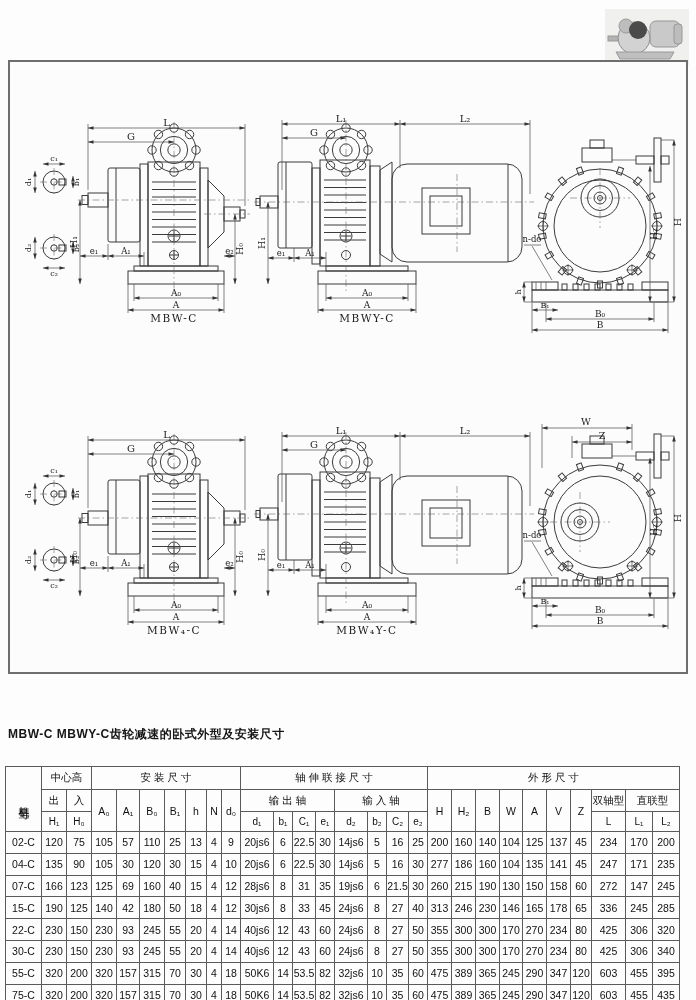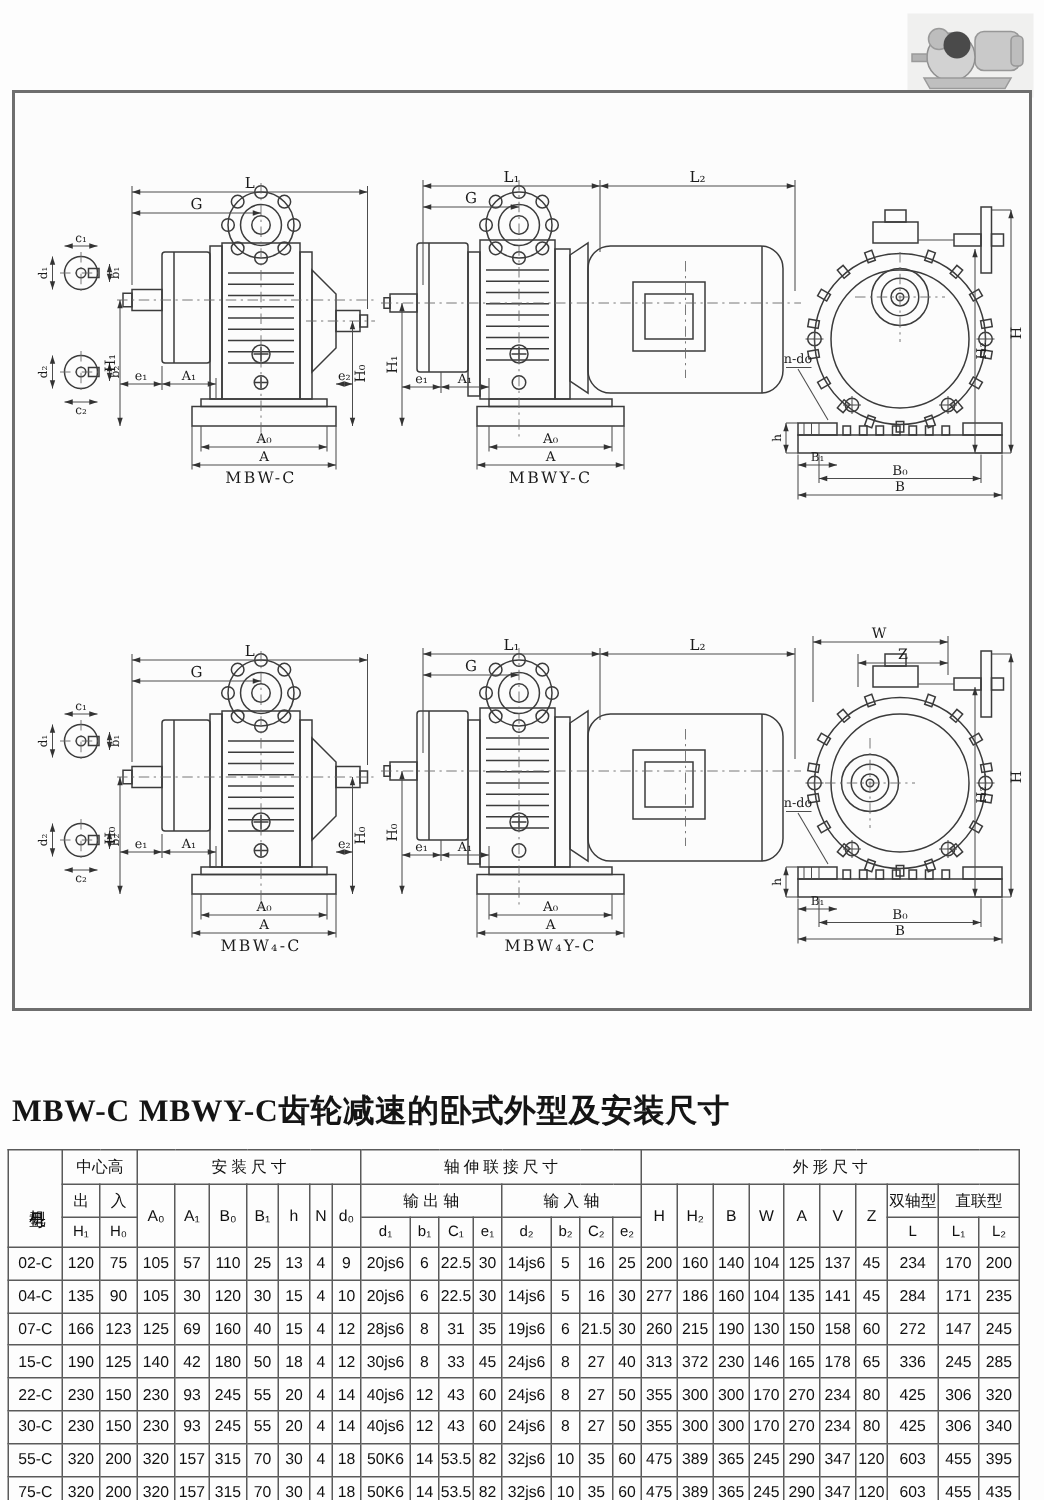--- a/index.html
+++ b/index.html
@@ -13,8 +13,8 @@
   svg .thin{stroke:#4c4c4c;stroke-width:.7;fill:none;}
   svg .dash{stroke:#6a6a6a;stroke-width:.6;fill:none;stroke-dasharray:7 3 1.5 3;}
   svg text{fill:#1b1b1b;font-family:"DejaVu Serif",serif;}
-  .title{position:absolute;left:8px;top:726px;margin:0;font-size:21px;font-weight:bold;
-         letter-spacing:.5px;color:#151515;font-family:Liberation Serif, serif;}
+  .title{position:absolute;left:8px;top:726px;margin:0;font-size:12px;font-weight:bold;
+         letter-spacing:.5px;color:#151515;font-family:Liberation Sans, sans-serif;}
   table.dims{position:absolute;left:5px;top:766px;border-collapse:collapse;table-layout:fixed;
              font-size:10.5px;color:#101010;background:#fdfdfd;}
   table.dims th,table.dims td{border:1px solid #5a5a5a;text-align:center;vertical-align:middle;

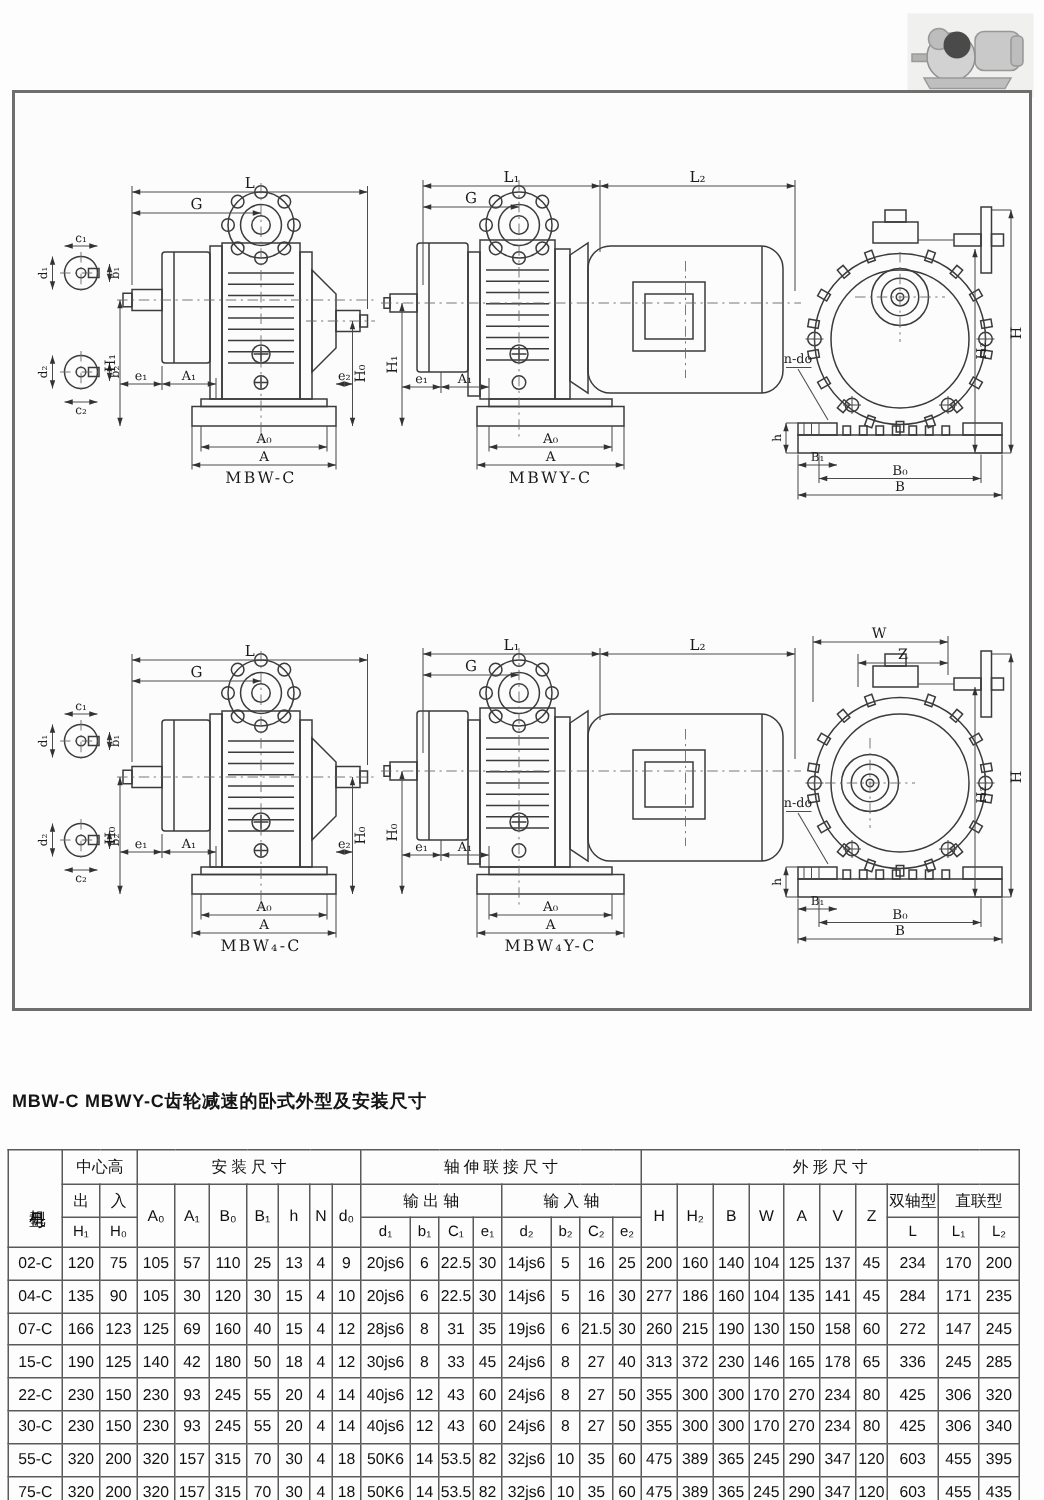--- a/index.html
+++ b/index.html
@@ -19,7 +19,7 @@
              font-size:10.5px;color:#101010;background:#fdfdfd;}
   table.dims th,table.dims td{border:1px solid #5a5a5a;text-align:center;vertical-align:middle;
              padding:0;font-weight:normal;white-space:nowrap;overflow:hidden;}
-  table.dims thead tr.hr1 th{height:22px;font-family:Liberation Serif, serif;}
+  table.dims thead tr.hr1 th{height:22px;}
   table.dims thead tr.hr2 th{height:21px;}
   table.dims thead tr.hr3 th{height:19px;font-size:10px;}
   table.dims tbody td{height:20.8px;font-size:10.5px;}

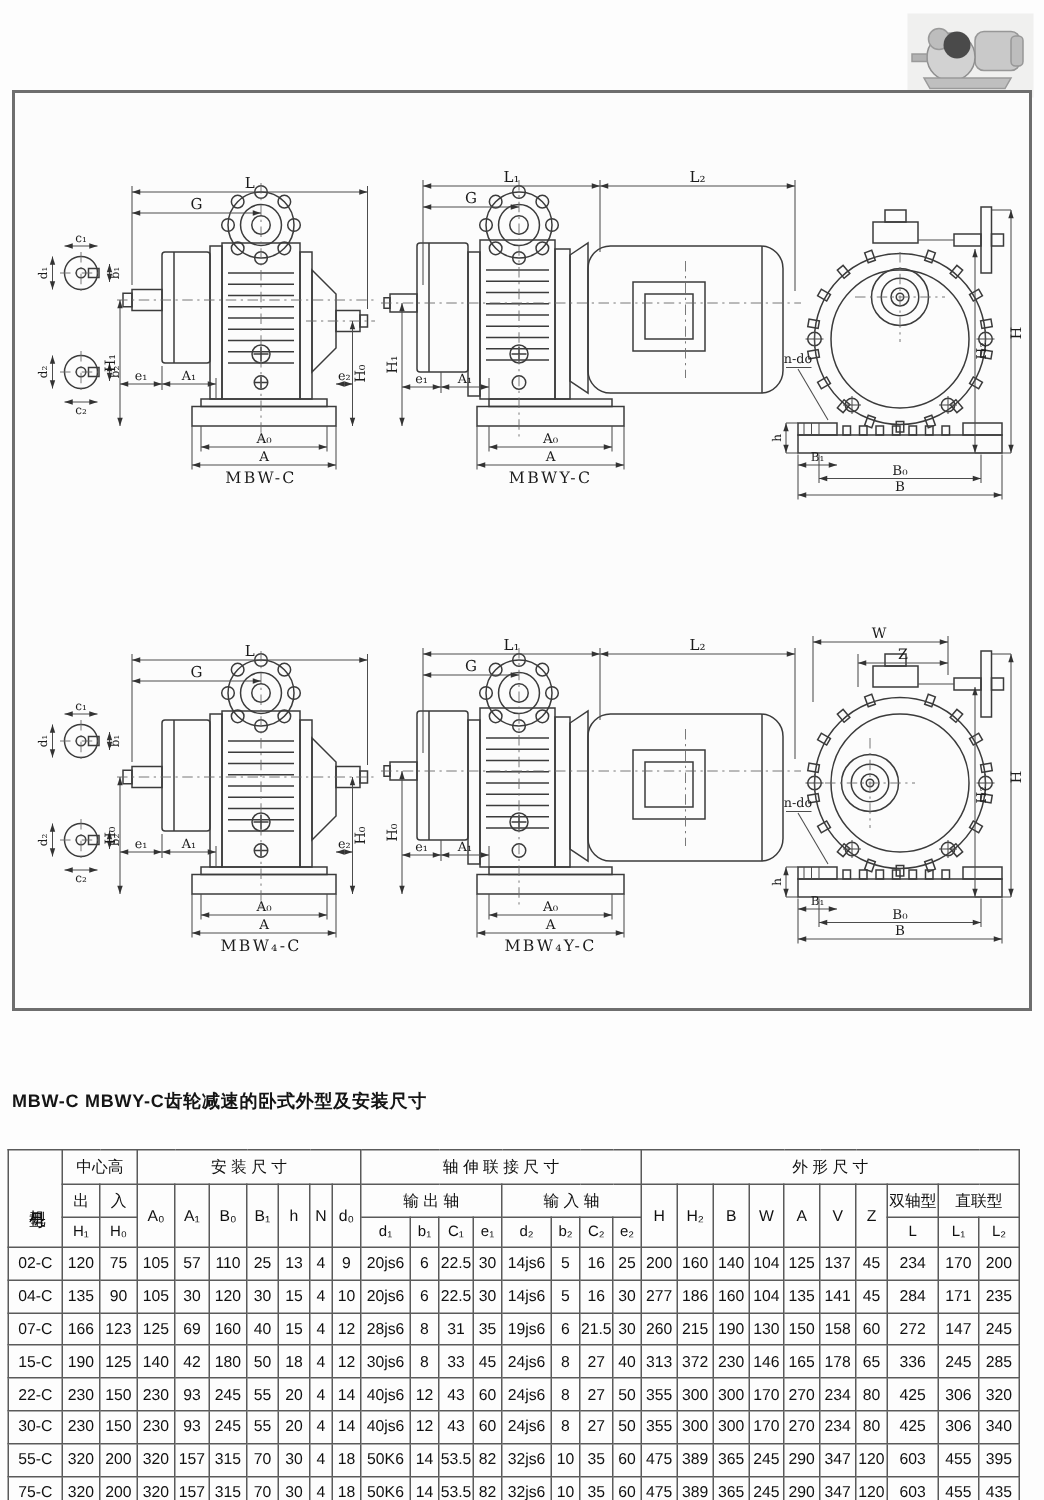--- a/index.html
+++ b/index.html
@@ -790,7 +790,7 @@
           <td>135</td>
           <td>141</td>
           <td>45</td>
-          <td>284</td>
+          <td>247</td>
           <td>171</td>
           <td>235</td>
         </tr>

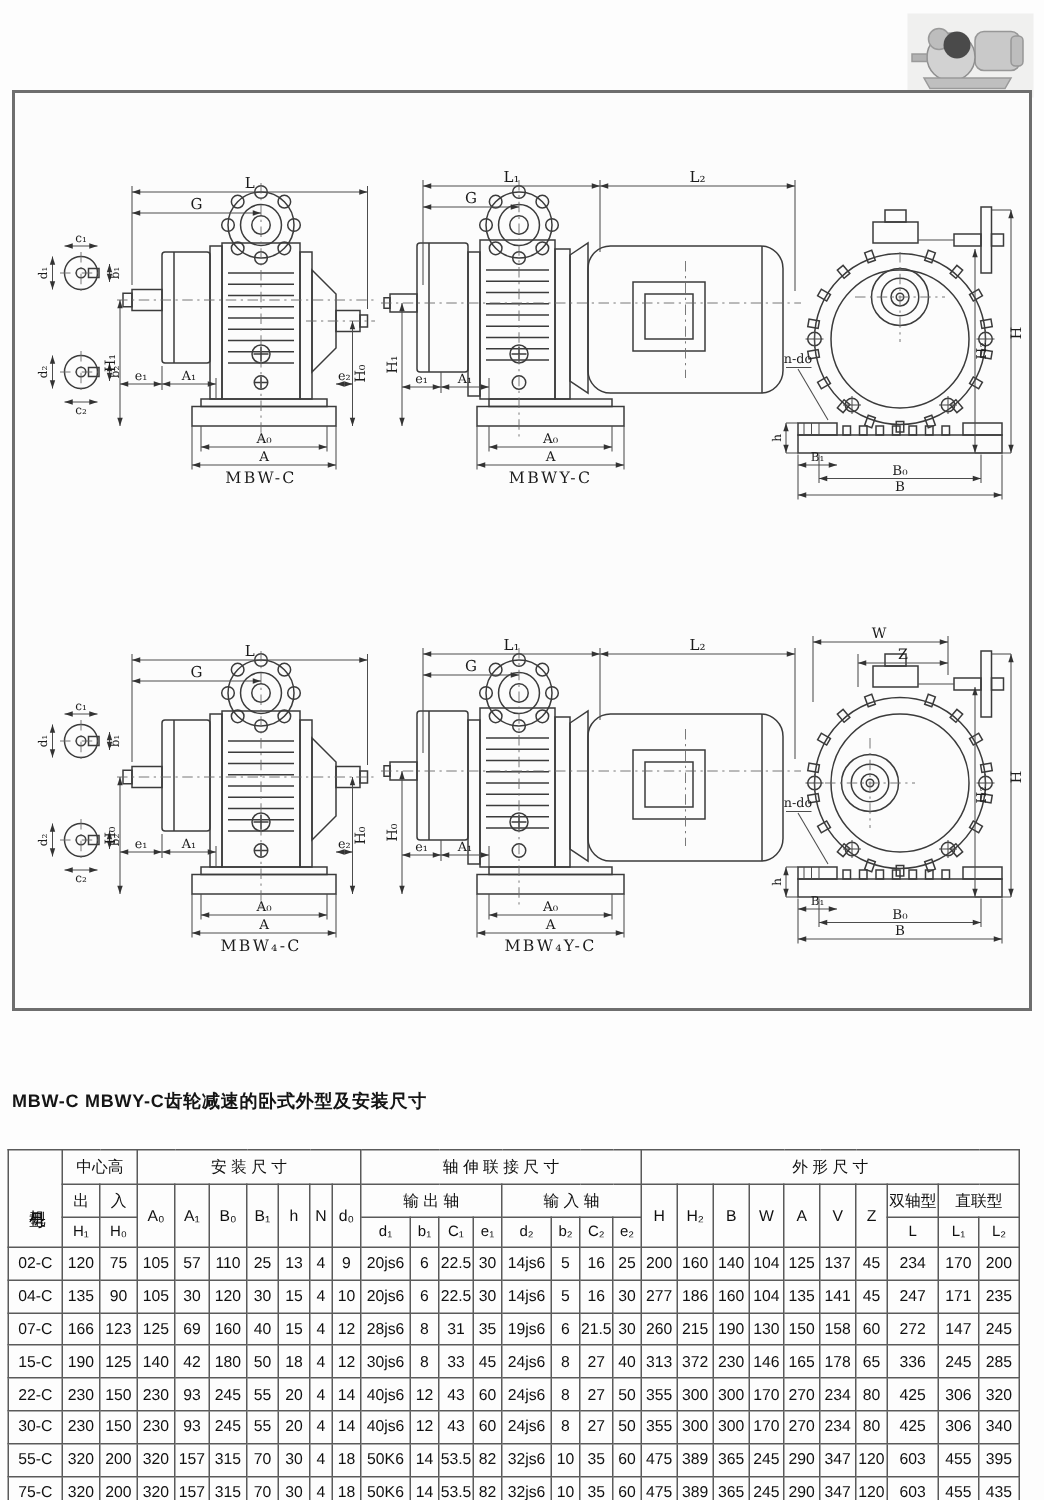--- a/index.html
+++ b/index.html
@@ -844,7 +844,7 @@
           <td>27</td>
           <td>40</td>
           <td>313</td>
-          <td>372</td>
+          <td>246</td>
           <td>230</td>
           <td>146</td>
           <td>165</td>

